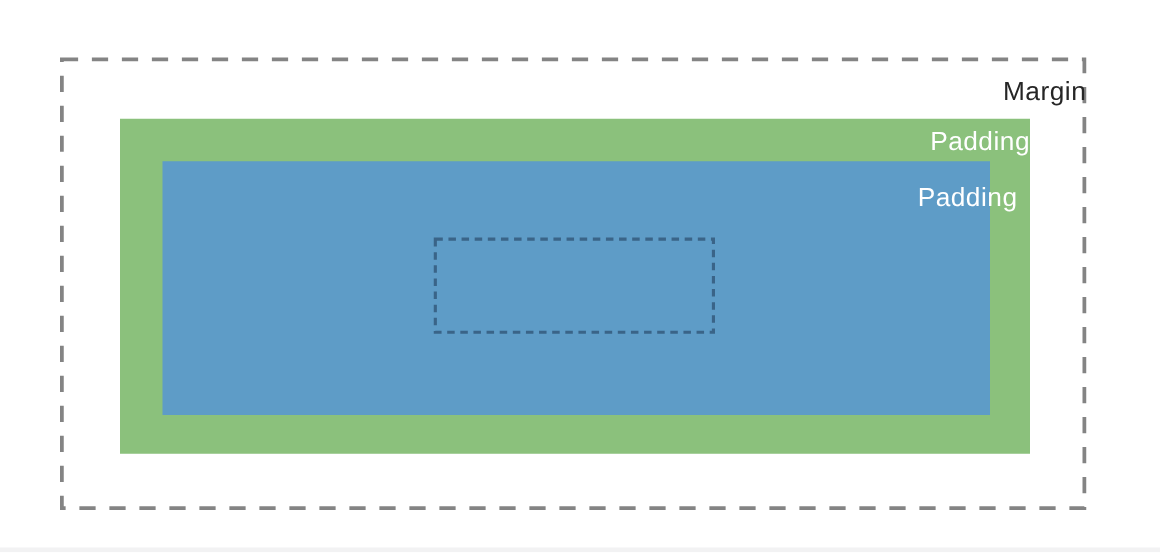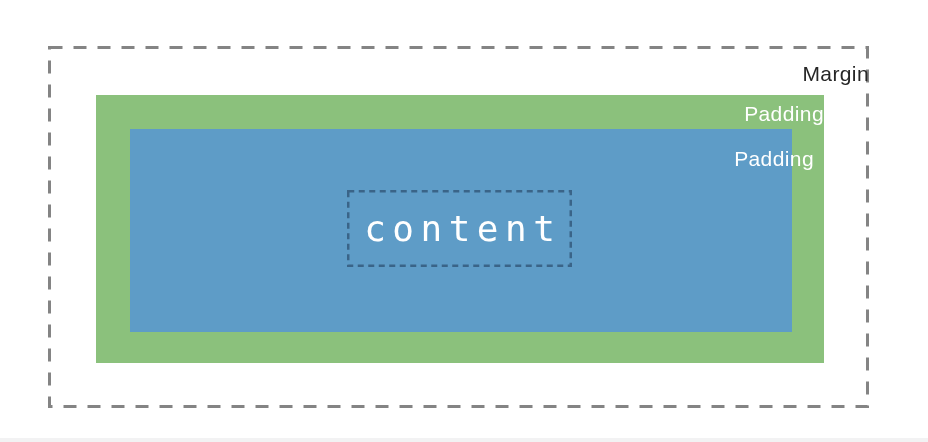--- a/index.html
+++ b/index.html
@@ -109,7 +109,6 @@
 
   <div class="label padding-label">Padding</div>
 
-  <div class="content-label">content</div>
 
   <div class="footer-strip"></div>
 </div>

